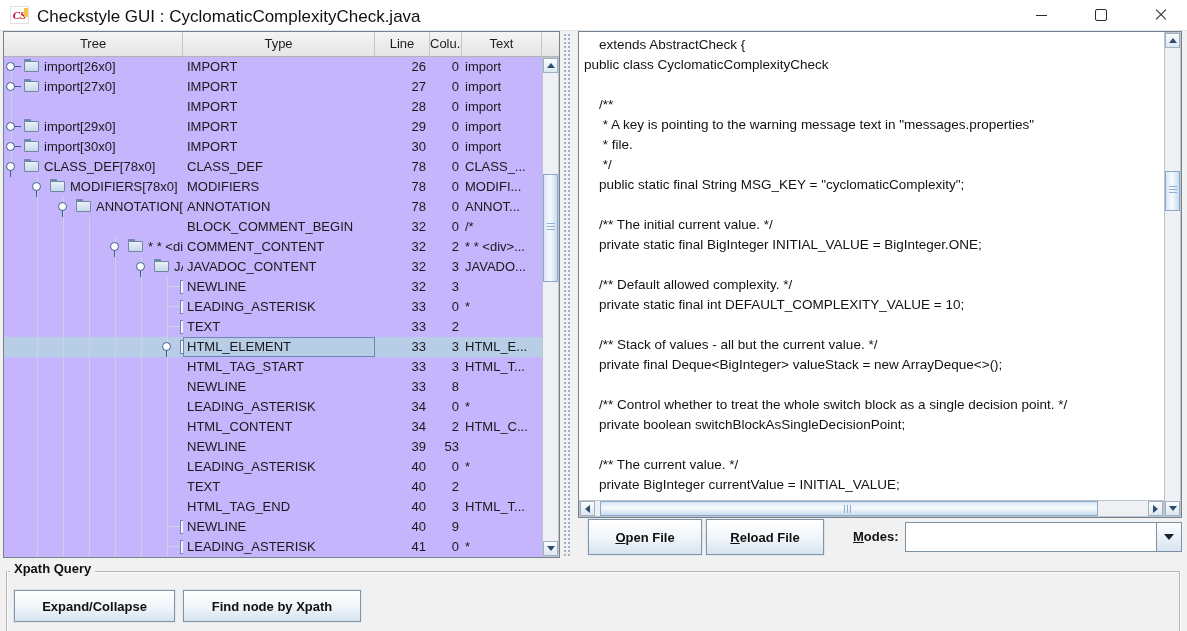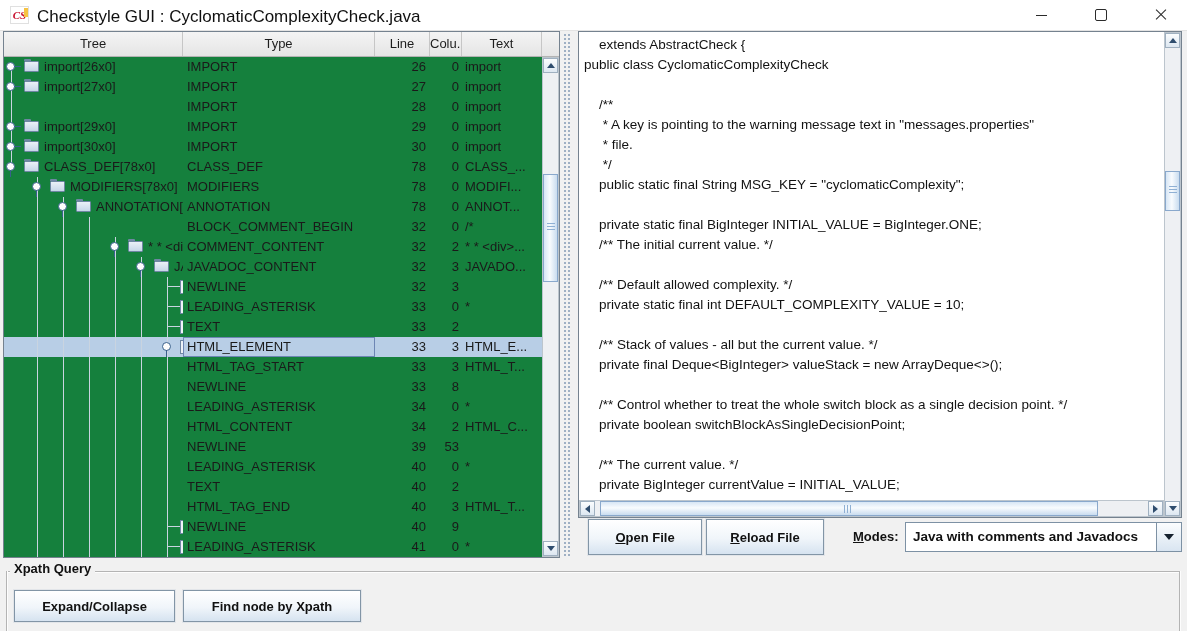--- a/index.html
+++ b/index.html
@@ -25,7 +25,7 @@
                border-bottom:1px solid #b3b3b3;display:flex}
   .th{height:24px;line-height:23px;text-align:center;font-size:13px;color:#1d1d1d;
       border-right:1px solid #c6c6c6;box-sizing:border-box;overflow:hidden;white-space:nowrap;flex:none}
-  .tree-body{position:absolute;left:0;top:25px;width:538px;height:500px;overflow:hidden;background:#15803d}
+  .tree-body{position:absolute;left:0;top:25px;width:538px;height:500px;overflow:hidden;background:#c4b5fd}
   .guide{position:absolute;width:1px;background:#c9d4e0;z-index:3;pointer-events:none}
   .trow{position:relative;height:20px;width:538px}
   .trow.sel{background:#b8cee6}

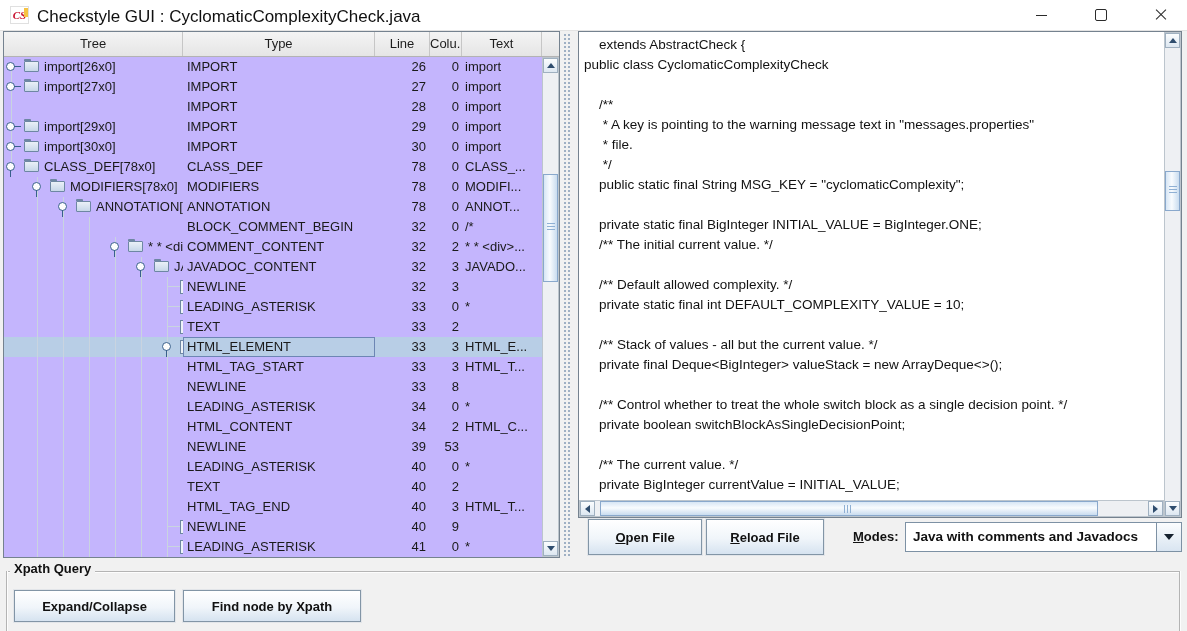--- a/index.html
+++ b/index.html
@@ -382,8 +382,8 @@
         <div class="cl">     */</div>
         <div class="cl">    public static final String MSG_KEY = "cyclomaticComplexity";</div>
         <div class="cl"></div>
+        <div class="cl">    /** The initial current value. */</div>
         <div class="cl">    private static final BigInteger INITIAL_VALUE = BigInteger.ONE;</div>
-        <div class="cl">    /** The initial current value. */</div>
         <div class="cl"></div>
         <div class="cl">    /** Default allowed complexity. */</div>
         <div class="cl">    private static final int DEFAULT_COMPLEXITY_VALUE = 10;</div>

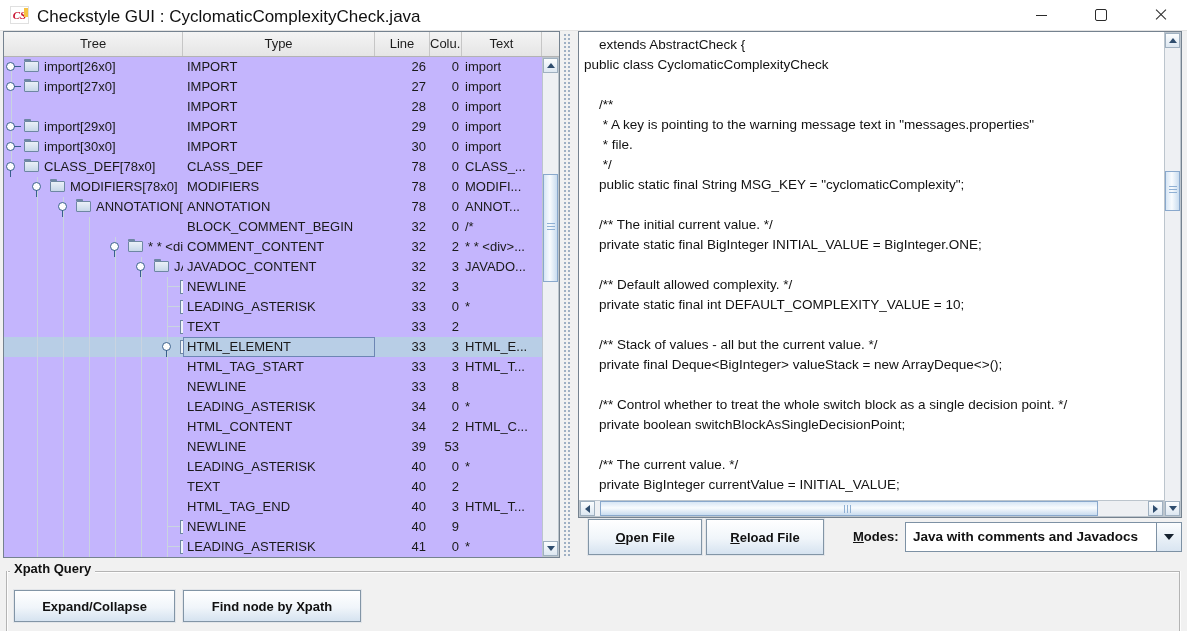--- a/index.html
+++ b/index.html
@@ -423,7 +423,6 @@
   <button class="mbtn" style="left:706px;width:118px"><u>R</u>eload File</button>
   <div class="modes-label"><u>M</u>odes:</div>
   <div class="combo">
-    <div class="combo-value">Java with comments and Javadocs</div>
     <div class="combo-arrow">
         <div class="tri"></div>
       </div>

